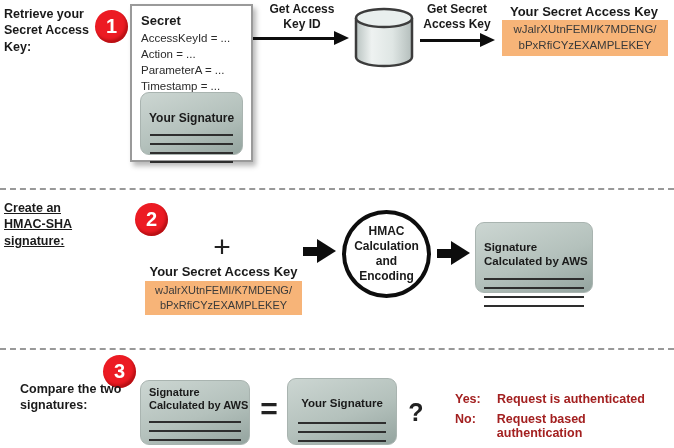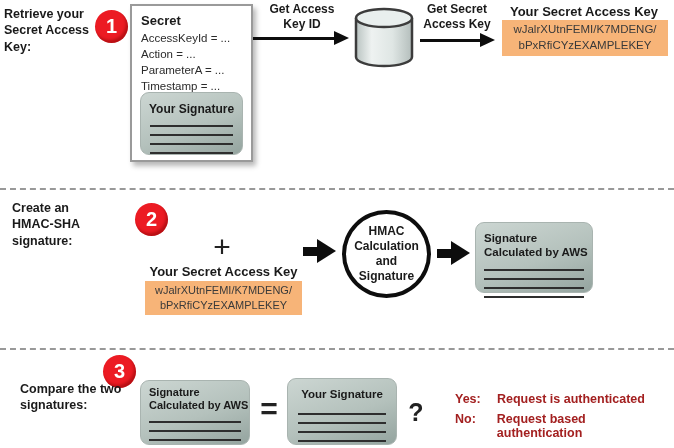--- a/index.html
+++ b/index.html
@@ -42,7 +42,7 @@
     background: linear-gradient(160deg, #ccd6d2 0%, #b4c1bc 55%, #94a49f 100%);
     border-radius: 9px; border: 1px solid #a9b4b0;
   }
-  .sig-title { font-weight: bold; font-size: 12px; text-align: center; padding-top: 9px; line-height: 1.2; }
+  .sig-title { font-weight: bold; font-size: 12px; text-align: center; padding-top: 18px; line-height: 1.2; }
   .sig-title.left { text-align: left; padding-left: 8px; }
   .sig-lines { margin-top: 2px; }
   .sig-line { border-bottom: 2px solid #2e2e2e; height: 9px; margin: 0 auto; }

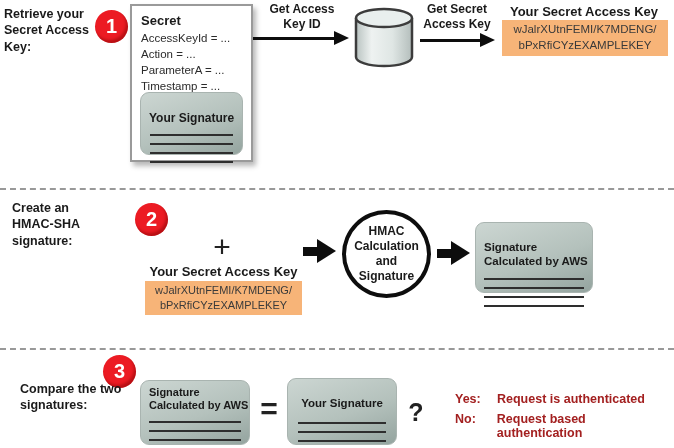--- a/index.html
+++ b/index.html
@@ -144,7 +144,7 @@
 
   <div class="abs divider" style="left:0; top:188px;"></div>
 
-  <div class="abs heading pre" style="left:12px; top:200px; width:110px;">Create an
+  <div class="abs heading pre" style="left:4px; top:200px; width:110px;text-decoration:underline;">Create an
 HMAC-SHA
 signature:</div>
 

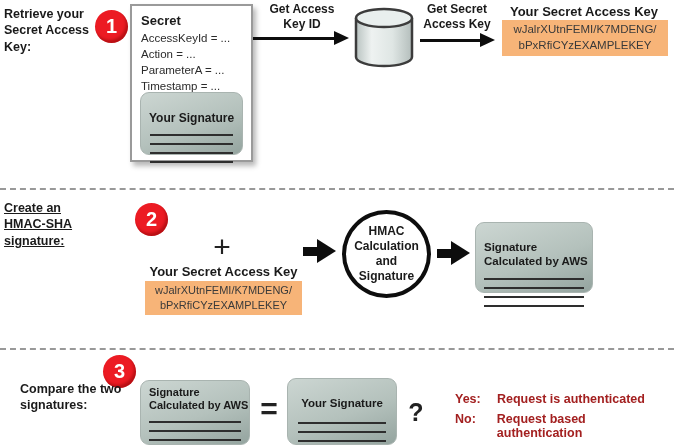--- a/index.html
+++ b/index.html
@@ -165,7 +165,7 @@
   <div class="abs hmac-circle pre" style="left:342px; top:210px;">HMAC
 Calculation
 and
-Signature</div>
+Encoding</div>
 
   <div class="abs arrow bold" style="left:437px; top:241px;">
     <div class="shaft" style="width:14px;"></div>

